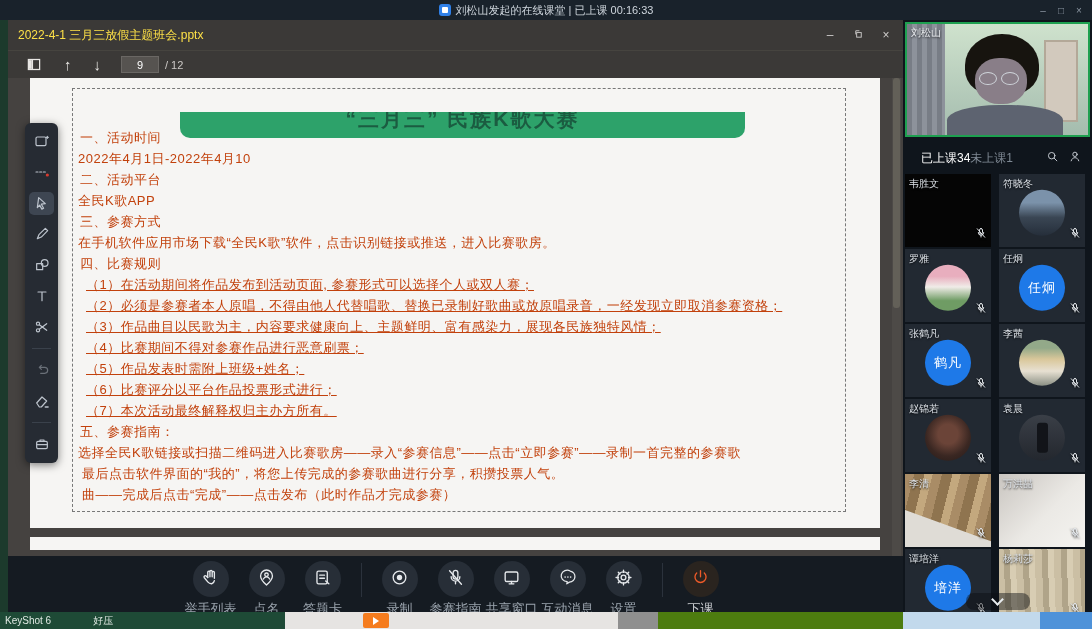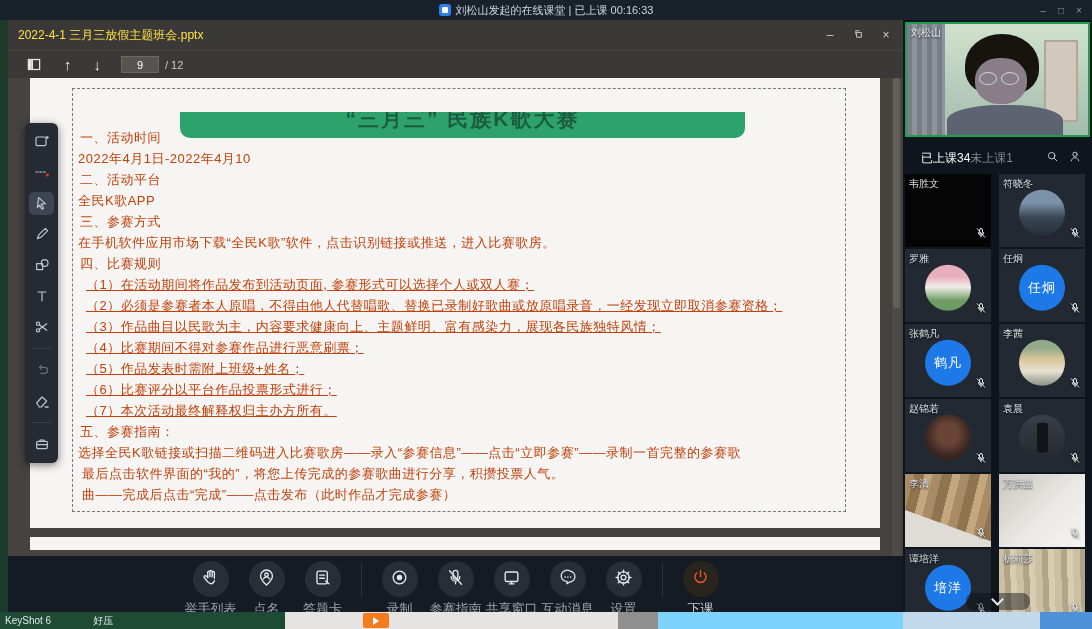--- a/index.html
+++ b/index.html
@@ -127,7 +127,7 @@
     transform:rotate(45deg); margin-top:-5px; }
 
   
-  .desk { position:absolute; left:0; top:612px; width:1092px; height:17px; background:#7dd3fc; }
+  .desk { position:absolute; left:0; top:612px; width:1092px; height:17px; background:#4d7c0f; }
   .dk-green { position:absolute; left:0; top:0; width:285px; height:17px; background:#1e4a36;
     display:flex; align-items:center; }
   .dk-green span { color:#dfe8e2; font-size:10px; }

